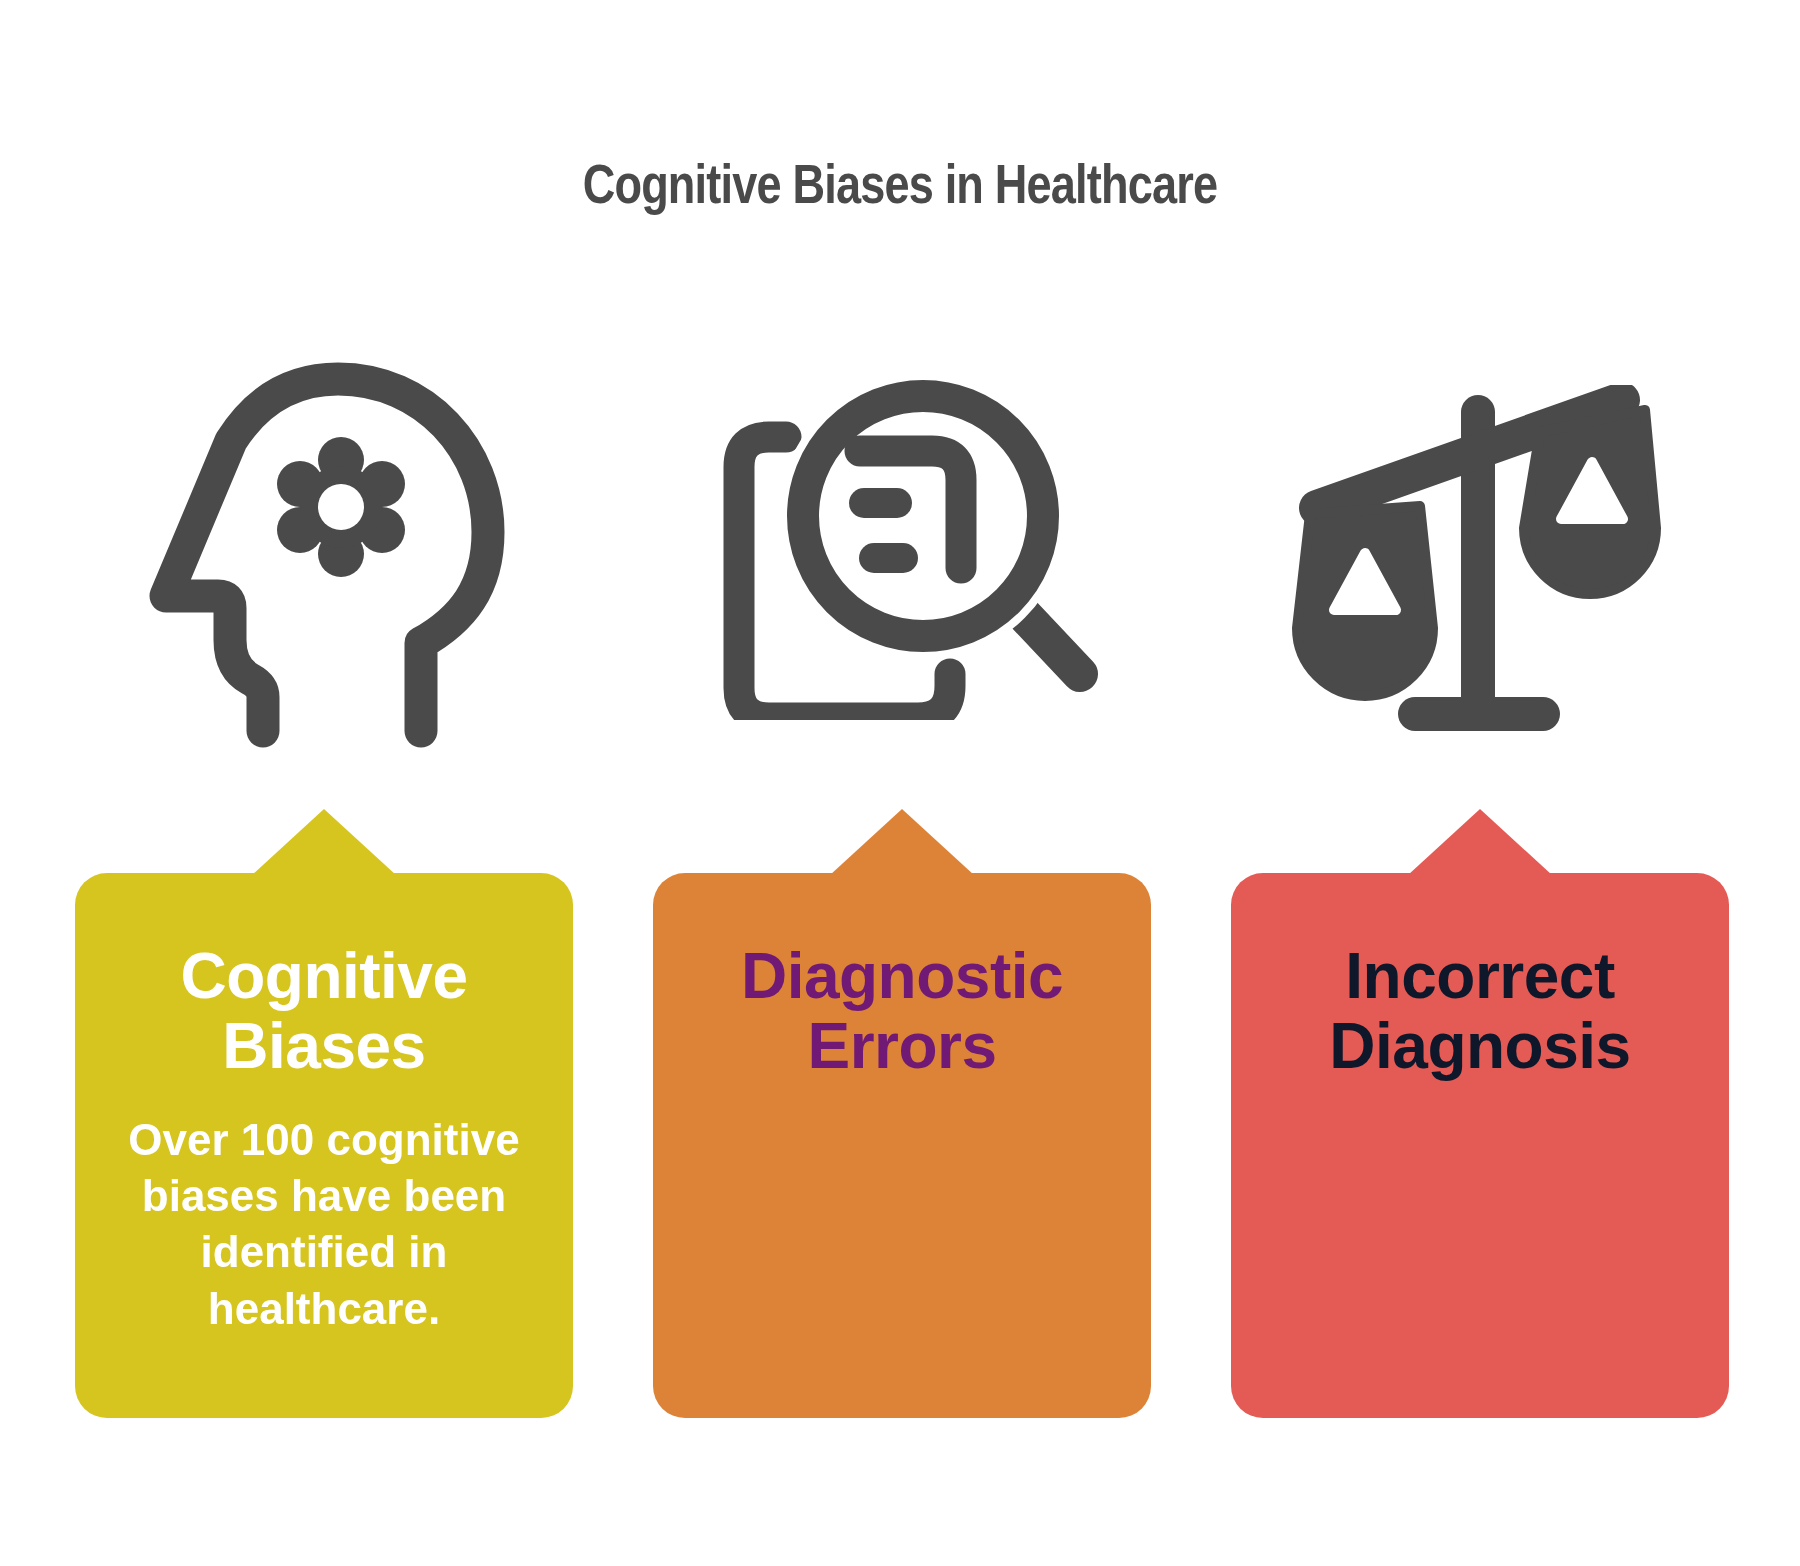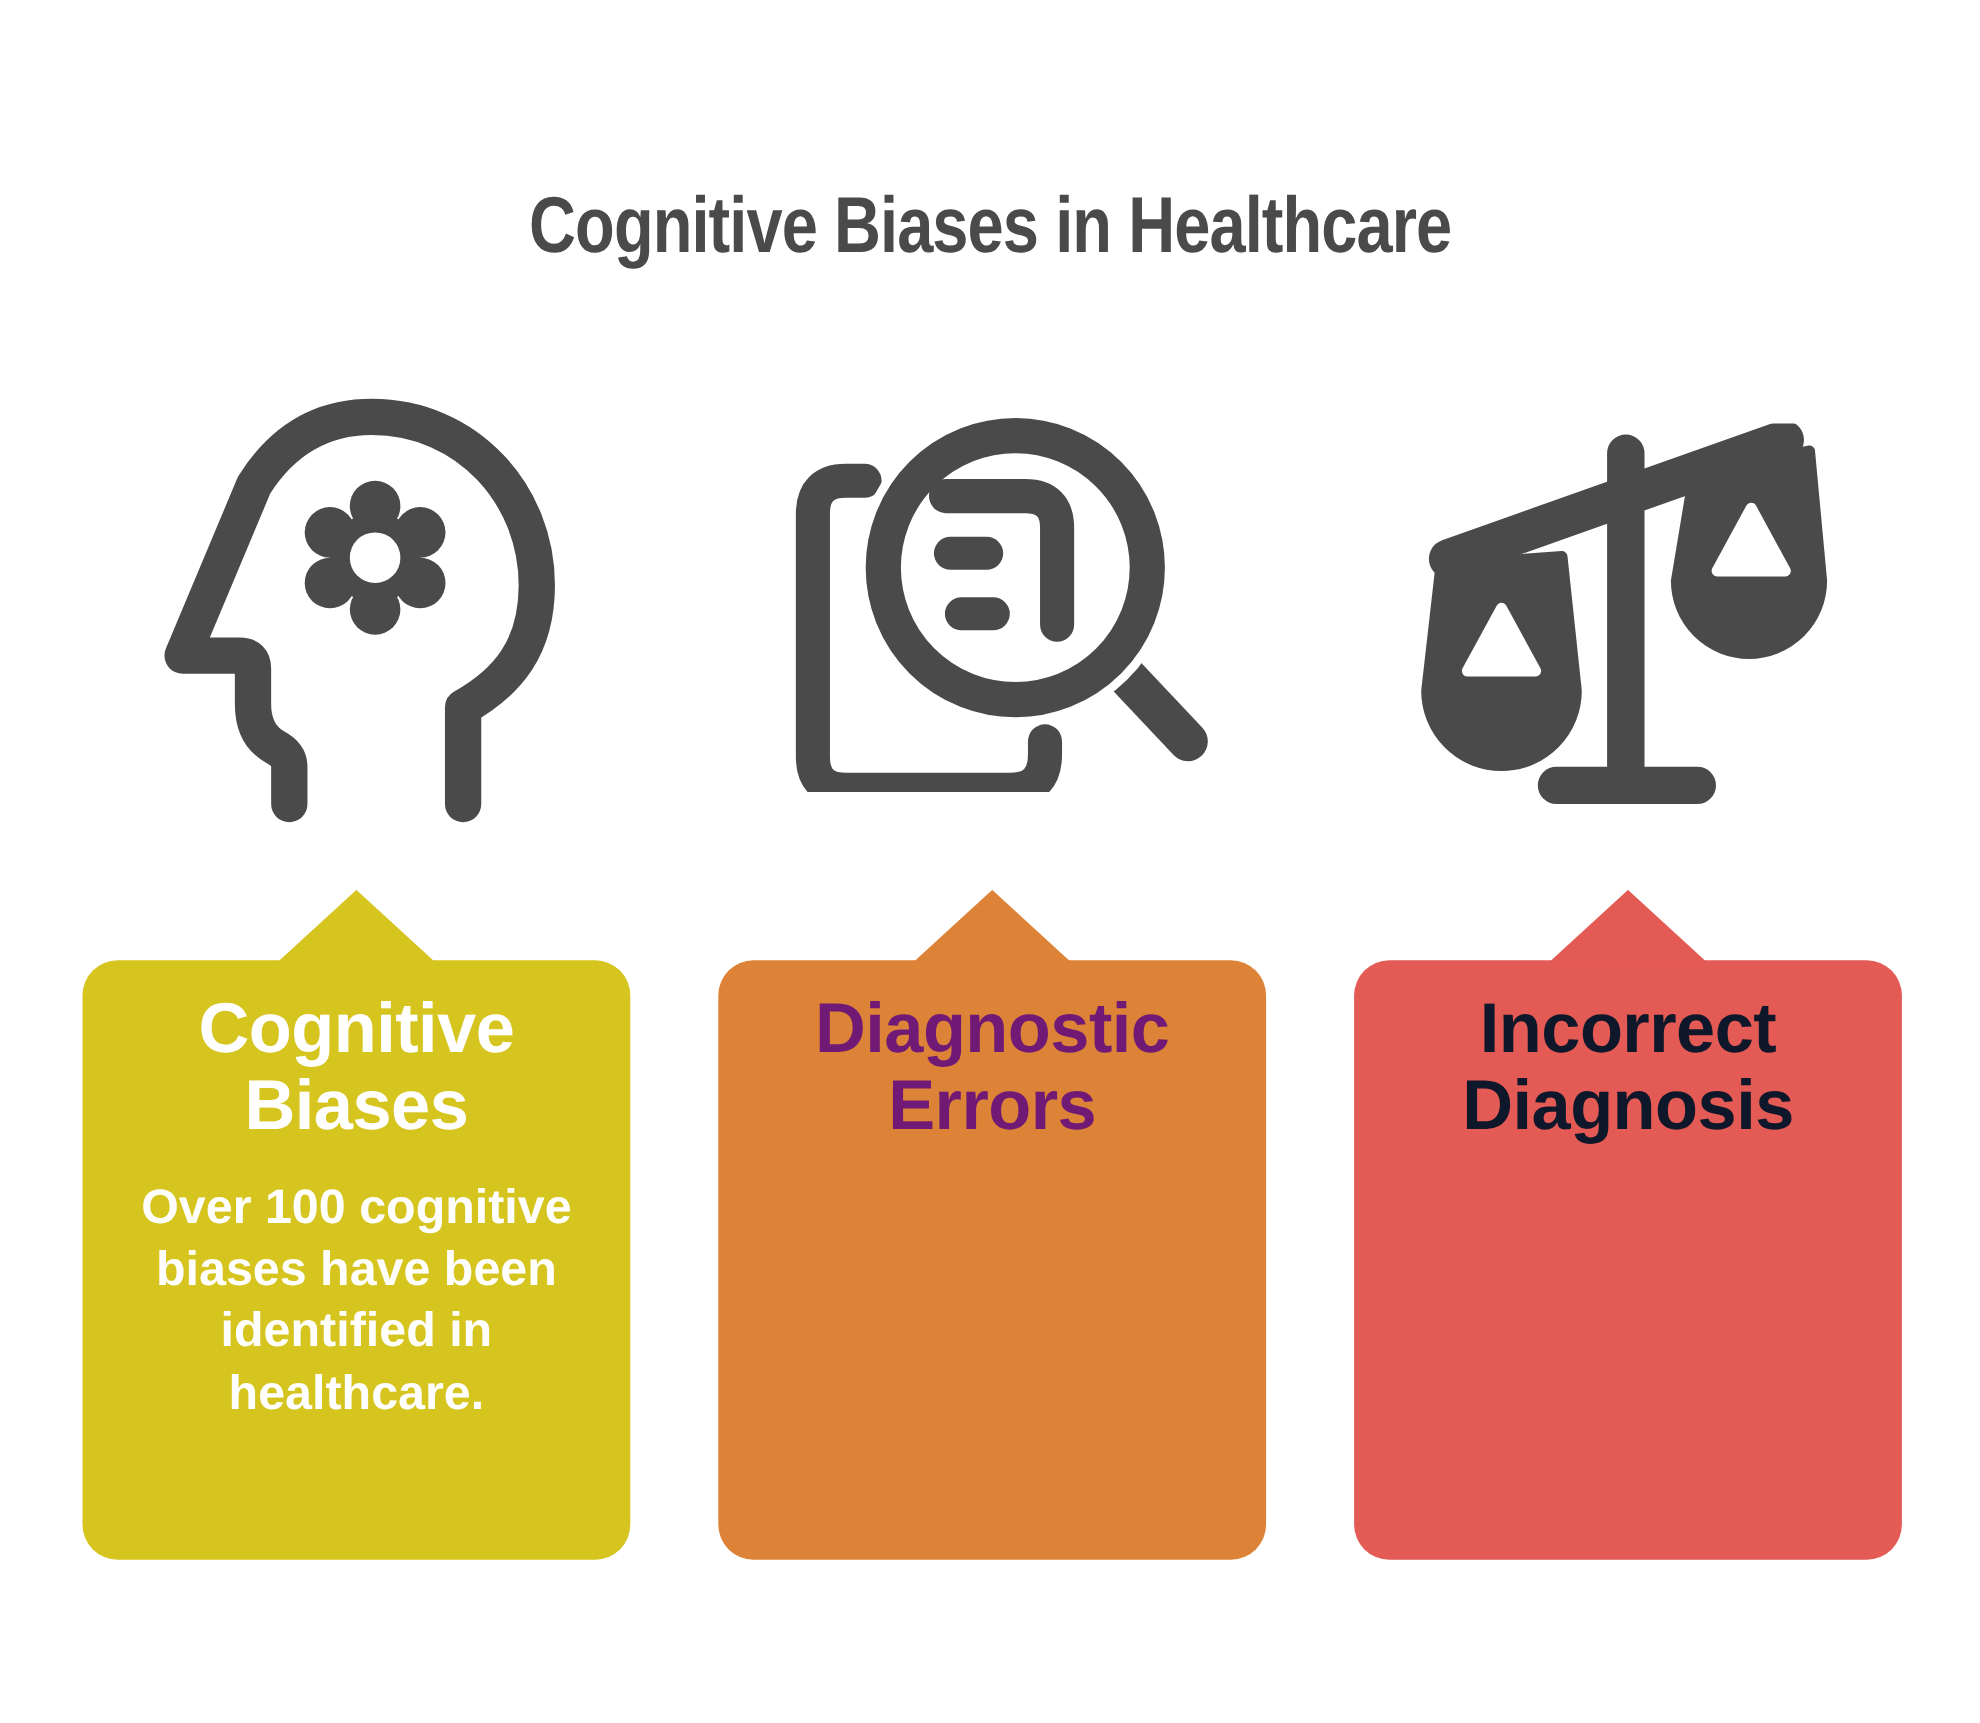--- a/index.html
+++ b/index.html
@@ -14,7 +14,7 @@
     position:absolute;
     top:116px;left:0;right:0;
     text-align:center;
-    font-size:72px;
+    font-size:55px;
     font-weight:700;
     letter-spacing:-1px;
     line-height:1.15;

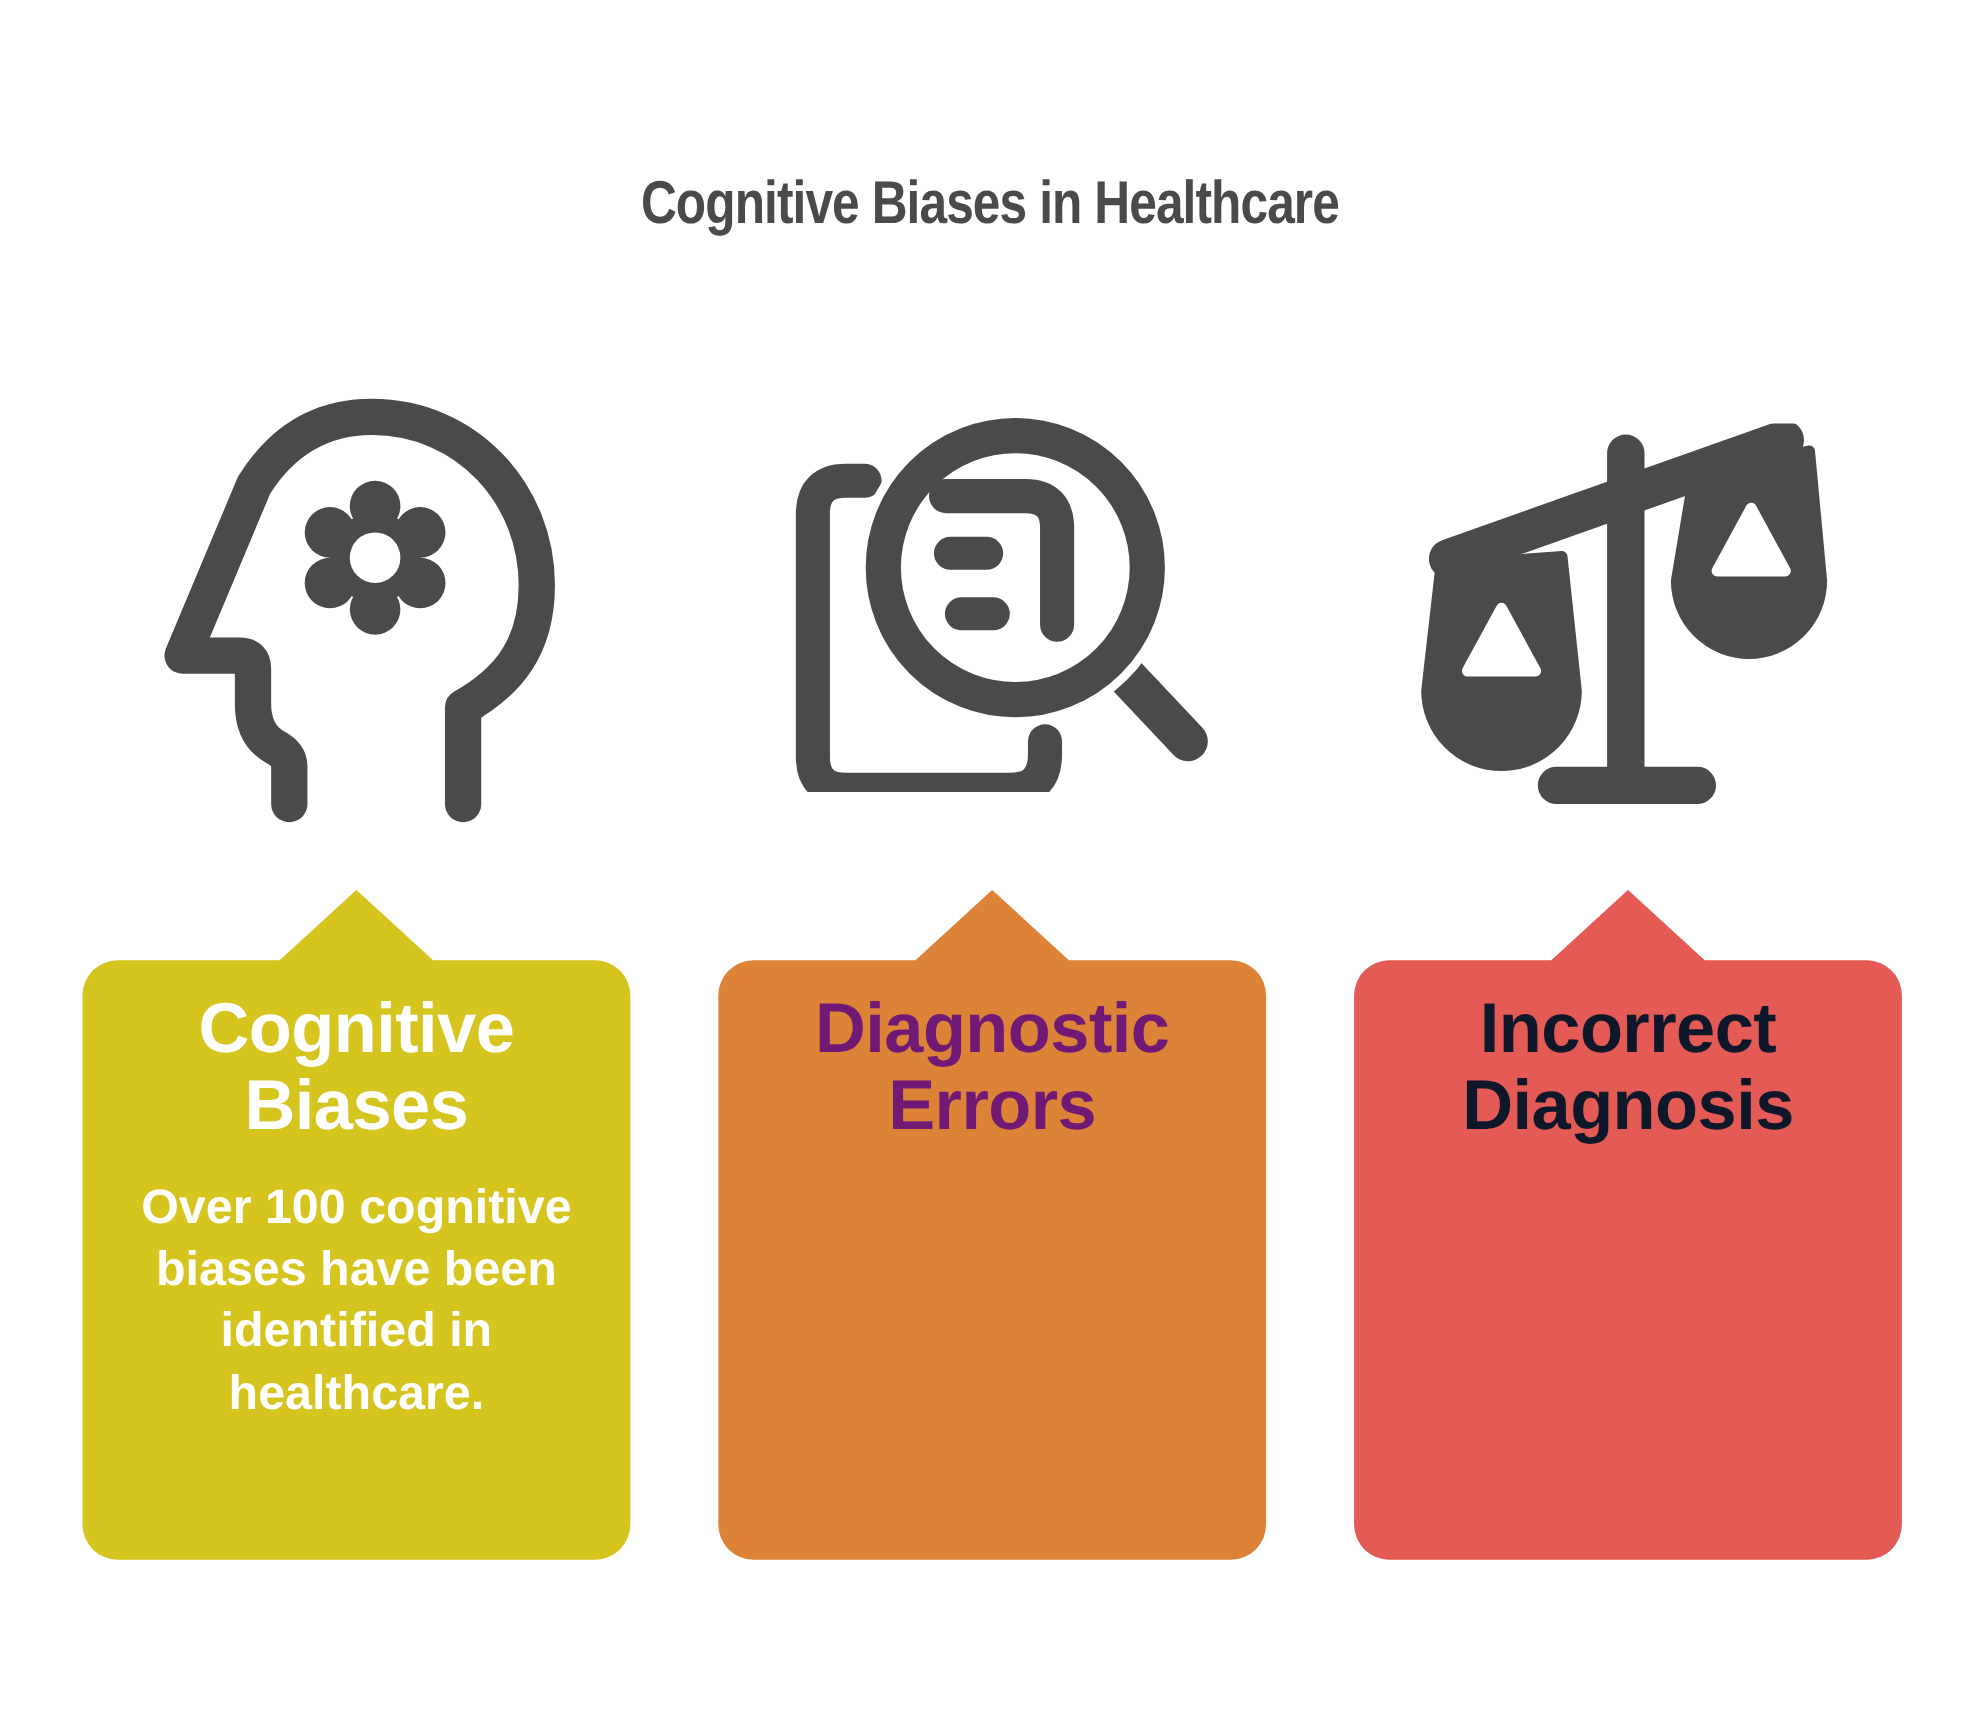--- a/index.html
+++ b/index.html
@@ -50,7 +50,7 @@
     text-align:center;
   }
   .card-title{
-    margin:26px 20px 0;
+    margin:68px 20px 0;
     font-size:64px;
     font-weight:700;
     line-height:1.1;

